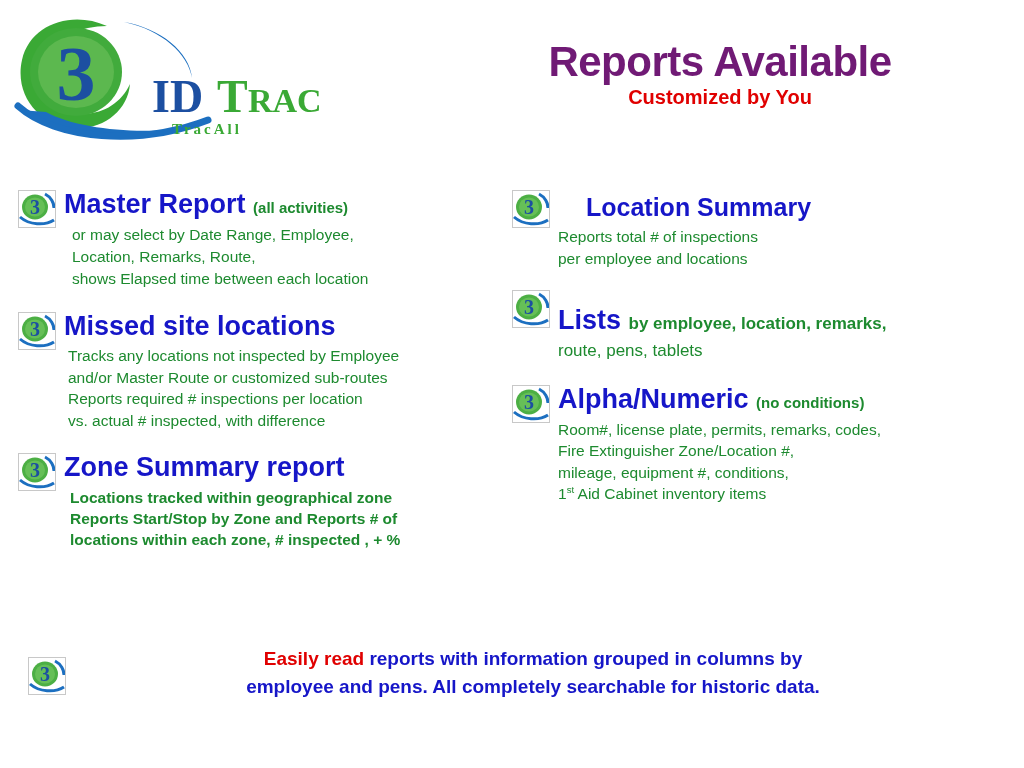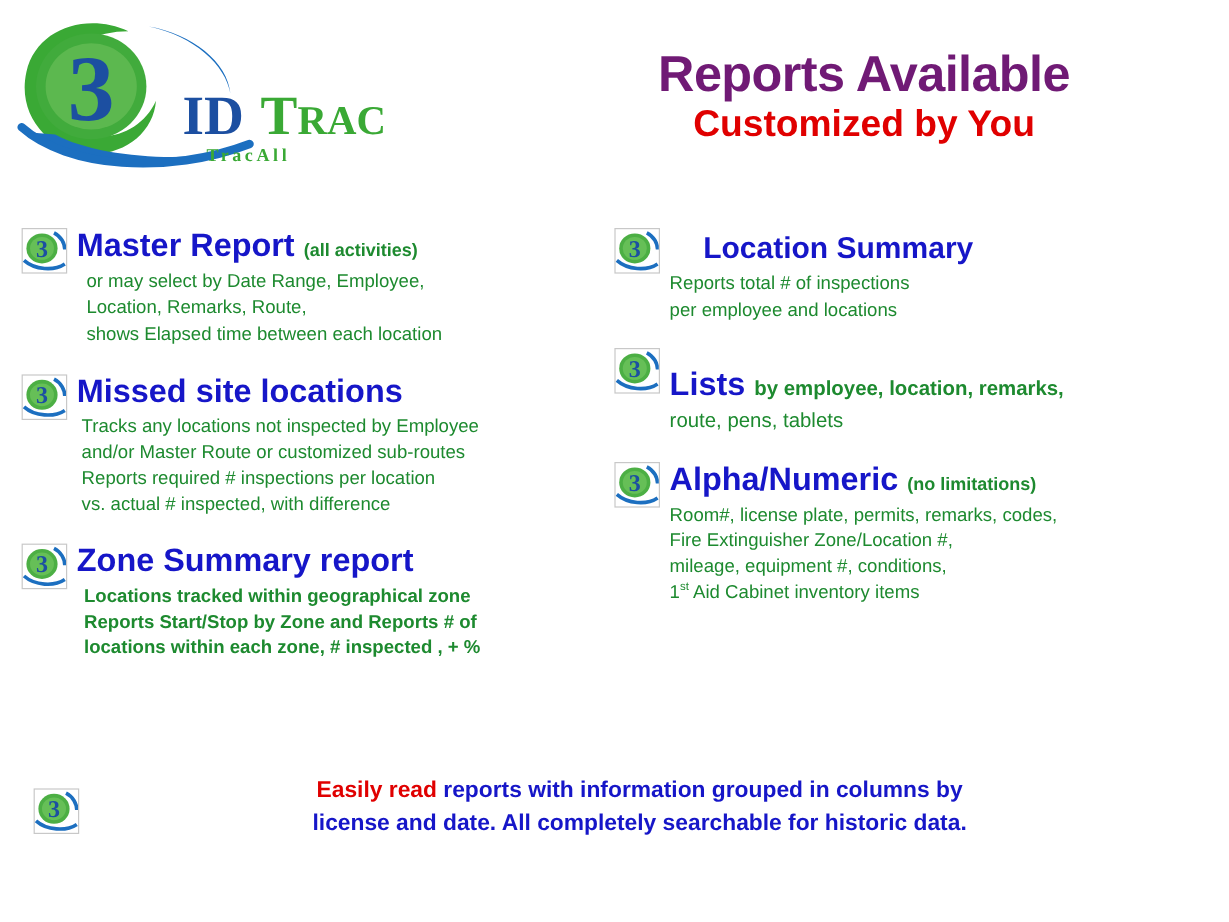--- a/index.html
+++ b/index.html
@@ -41,7 +41,7 @@
     letter-spacing: -0.5px;
   }
   .title-sub {
-    font-size: 31px;
+    font-size: 20px;
     font-weight: bold;
     color: #e00000;
     line-height: 1.1;

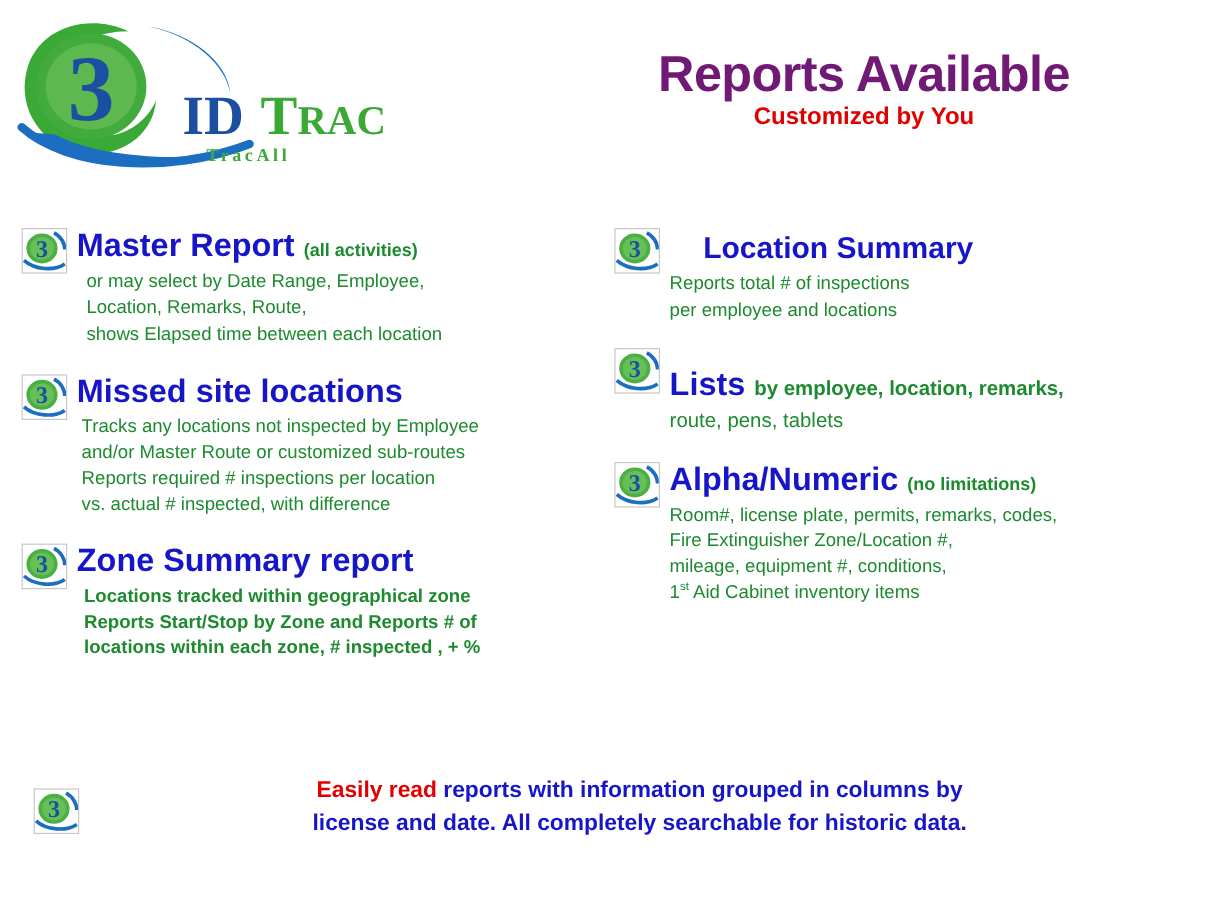--- a/index.html
+++ b/index.html
@@ -287,7 +287,7 @@
     <div class="entry-body">
       <div class="head big alpha-head">
         <span>Alpha/Numeric</span>
-        <span class="head-note">(no limitations)</span>
+        <span class="head-note">(no conditions)</span>
       </div>
       <div class="desc tight">
         <div>Room#, license plate, permits, remarks, codes,</div>

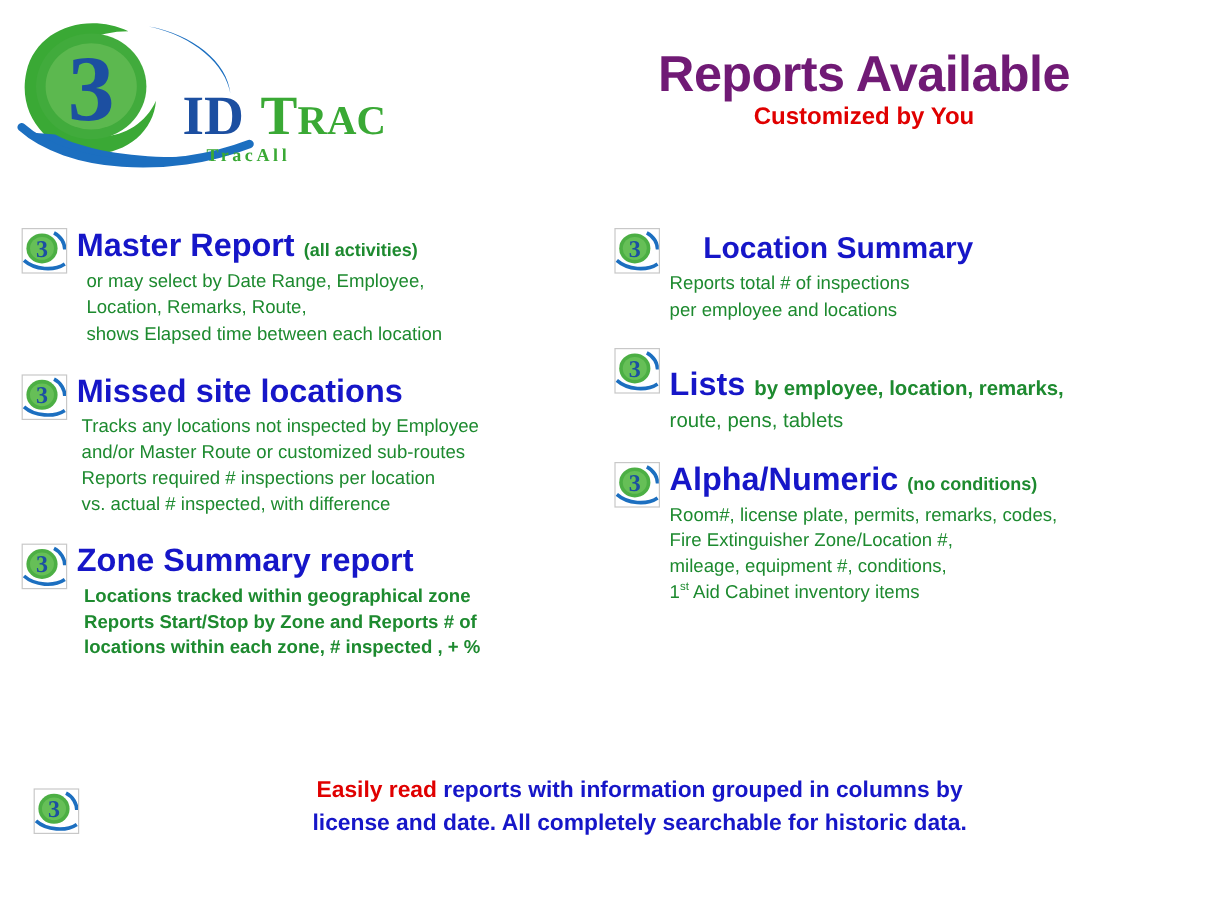--- a/index.html
+++ b/index.html
@@ -315,7 +315,7 @@
     <div>
       <span class="em">Easily read</span><span> reports with information grouped in columns by</span>
     </div>
-    <div>license and date. All completely searchable for historic data.</div>
+    <div>employee and pens. All completely searchable for historic data.</div>
   </div>
 </div>
 

